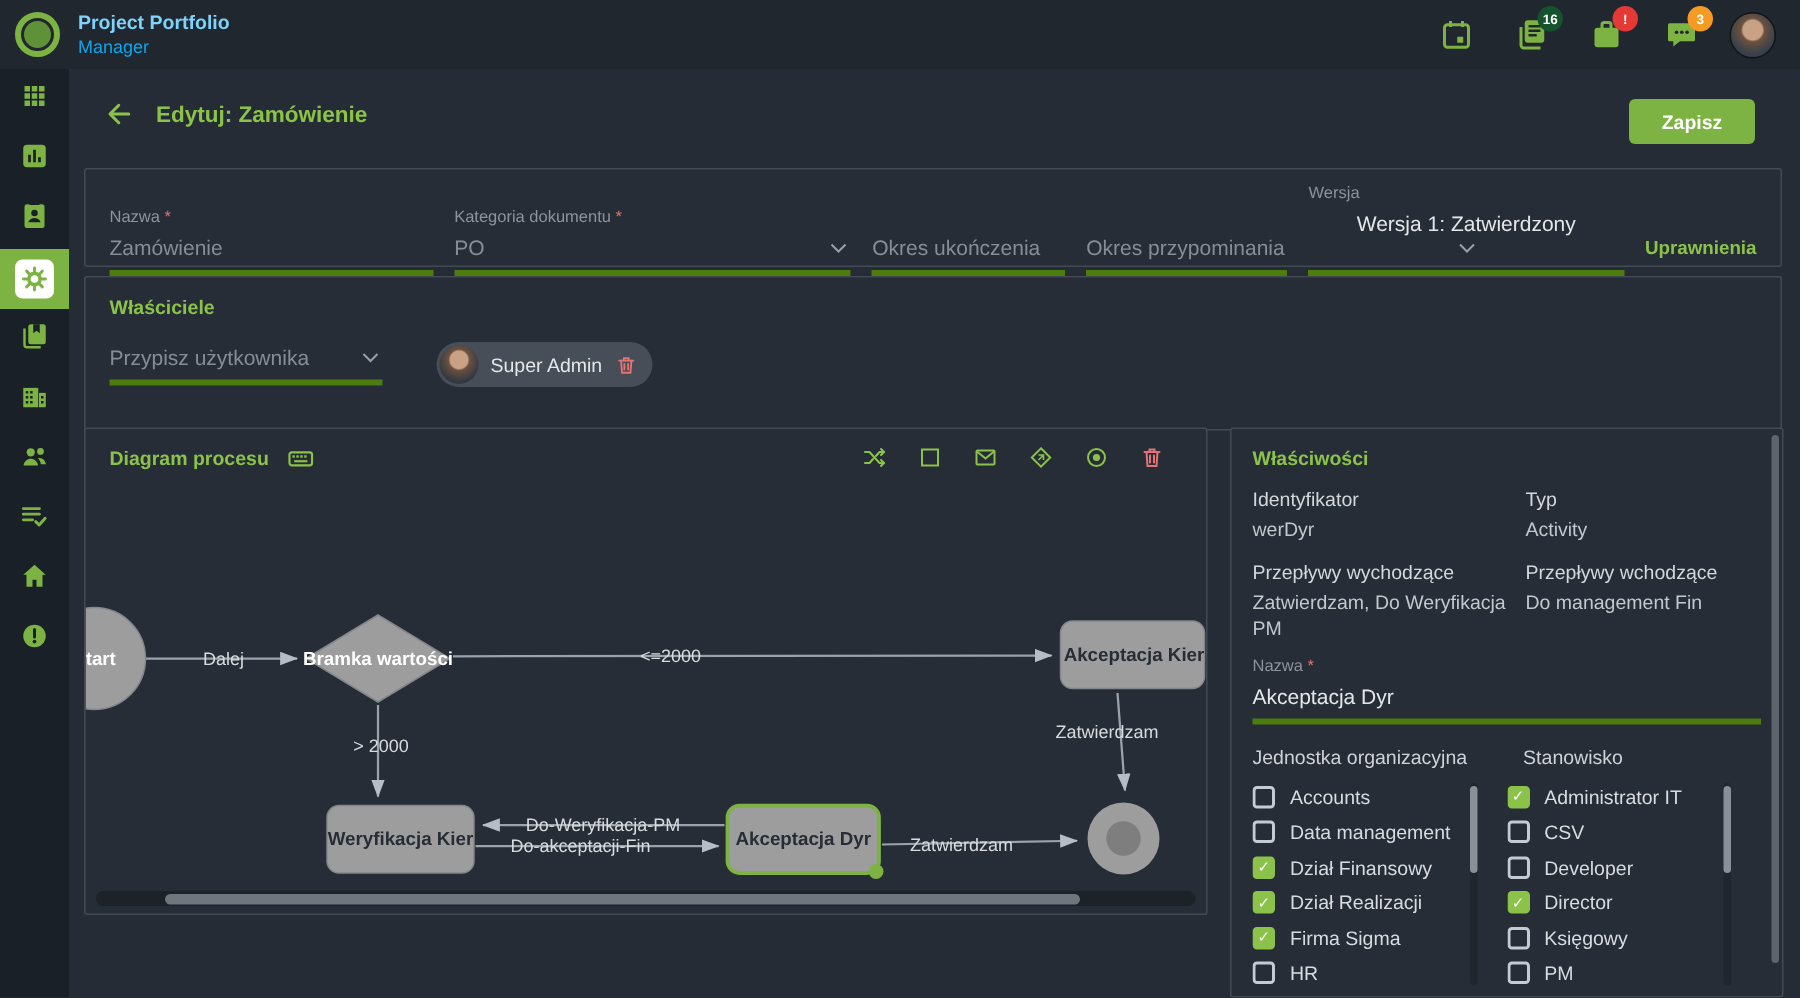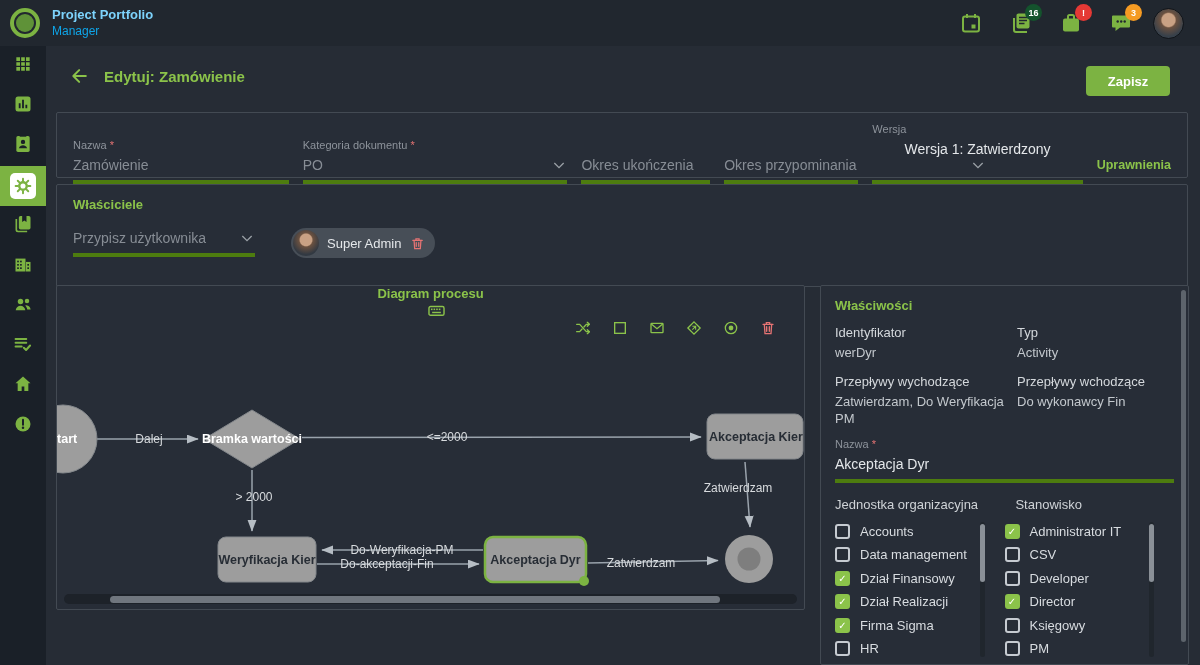--- a/index.html
+++ b/index.html
@@ -78,7 +78,7 @@
   .chip .trash svg{ width:15px; height:15px; display:block; }
   
   .diagram-head { position:absolute; left:0; top:0; right:0; height:38px; display:flex;
-    align-items:center; padding:0 16px; z-index:5;flex-direction:column; }
+    align-items:center; padding:0 16px; z-index:5; }
   .kbd-icon { color:#8bc34a; width:19px; height:19px; margin-left:12px; }
   .kbd-icon svg{ width:19px; height:19px; display:block; }
   .dtoolbar { margin-left:auto; display:flex; align-items:center; gap:21px; margin-right:12px; }

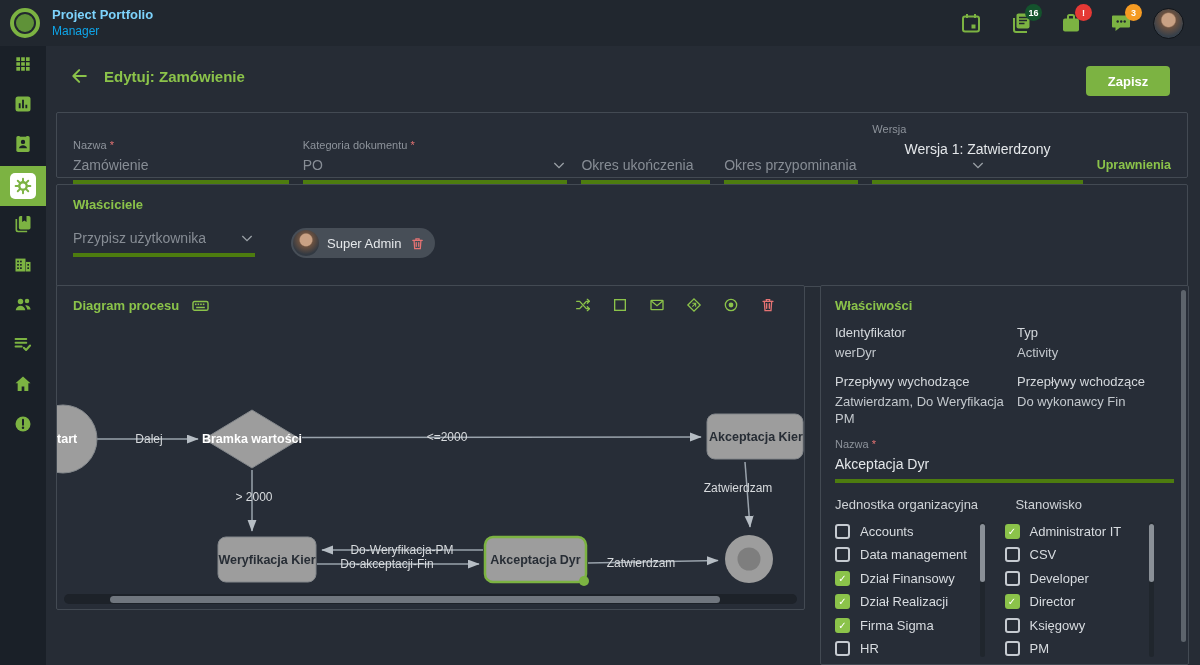--- a/index.html
+++ b/index.html
@@ -439,7 +439,7 @@
     </div>
     <div class="pcell">
       <div class="plabel">Przepływy wchodzące</div>
-      <div class="pvalue">Do wykonawcy Fin</div>
+      <div class="pvalue">Do management Fin</div>
     </div>
   </div>
   <div class="pfield">

